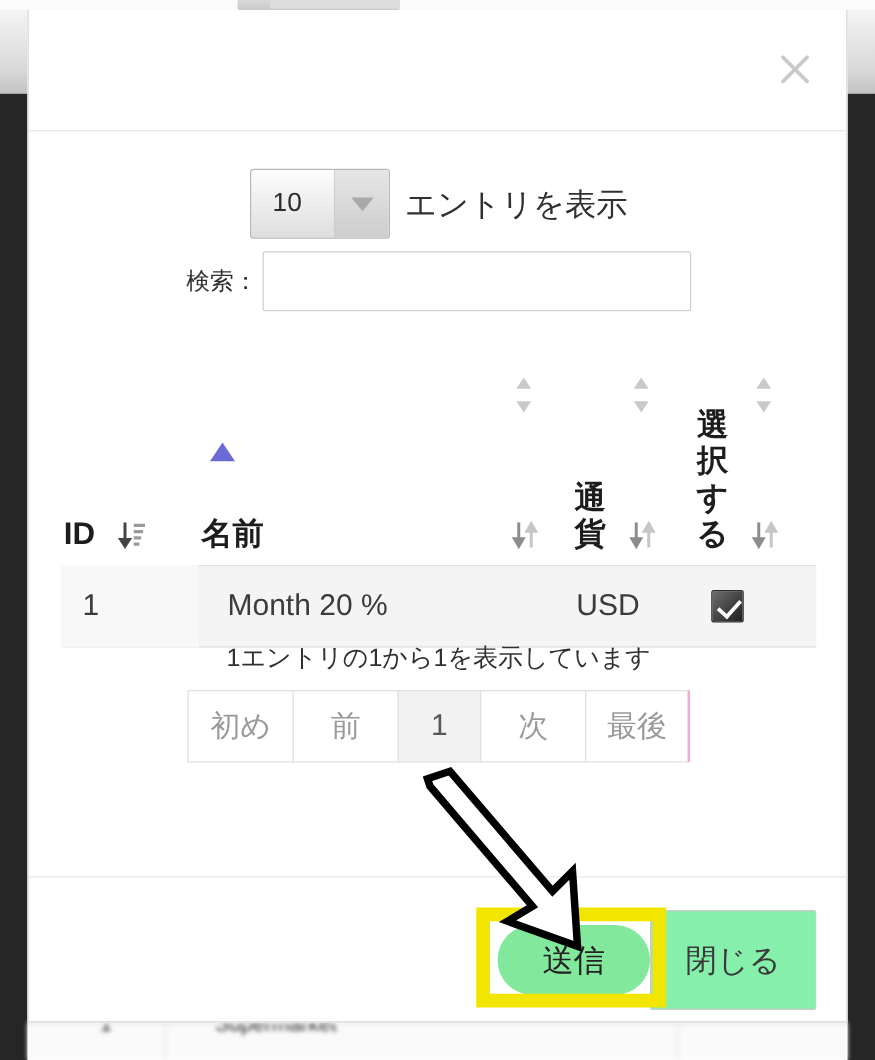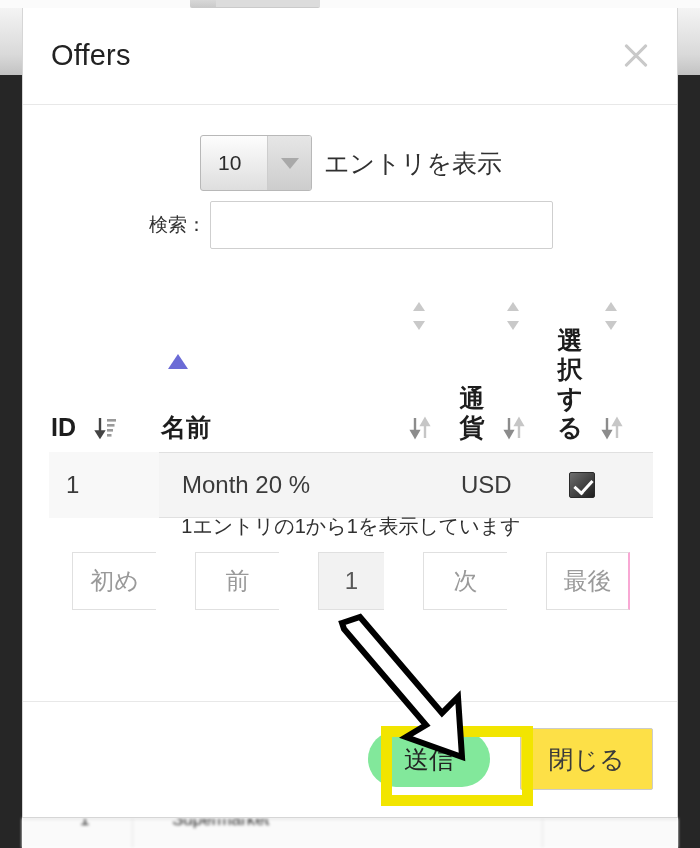--- a/index.html
+++ b/index.html
@@ -425,7 +425,6 @@
   <div class="modal">
 
     <div class="modal-header">
-      <div class="modal-title">Offers</div>
       <div class="close-icon"></div>
     </div>
 

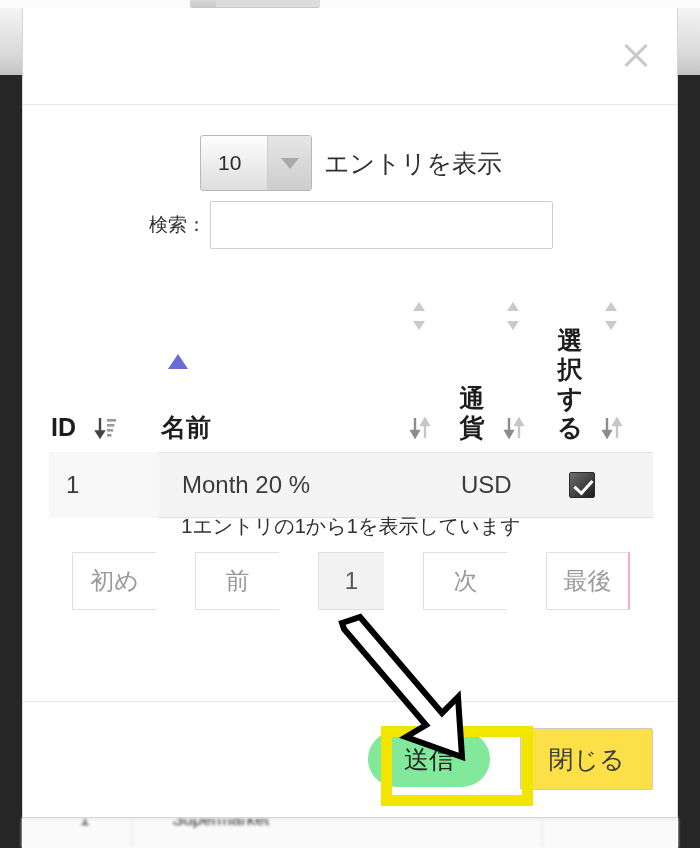--- a/index.html
+++ b/index.html
@@ -318,7 +318,6 @@
     width: 656px;
     display: flex;
     justify-content: center;
-    gap: 39px;
   }
   .pg-btn {
     min-width: 84px;

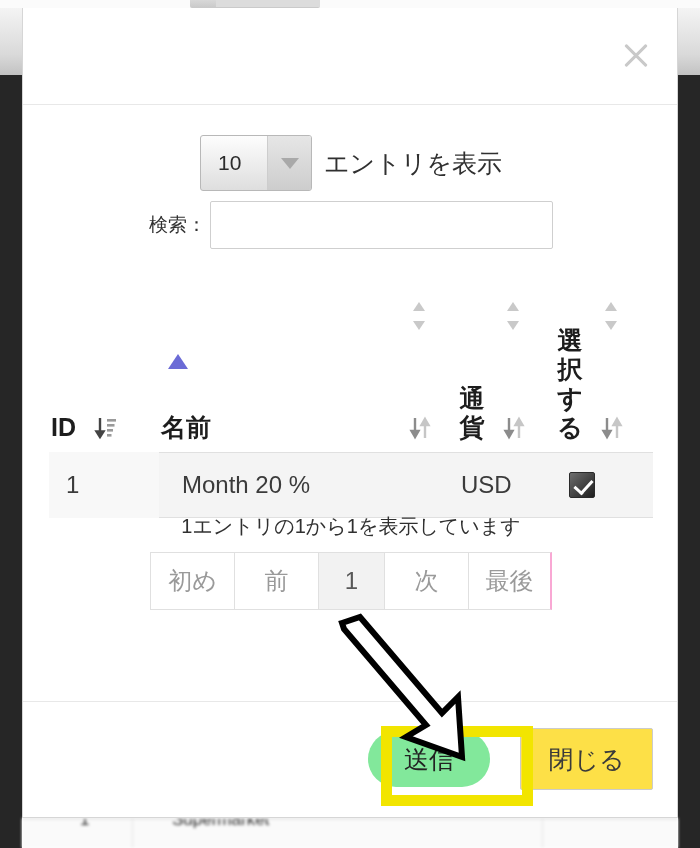--- a/index.html
+++ b/index.html
@@ -357,7 +357,7 @@
     width: 152px; height: 62px;
     display: flex;
     align-items: center;
-    justify-content: flex-start;
+    justify-content: flex-end;
   }
   .btn-submit {
     width: 122px; height: 56px;

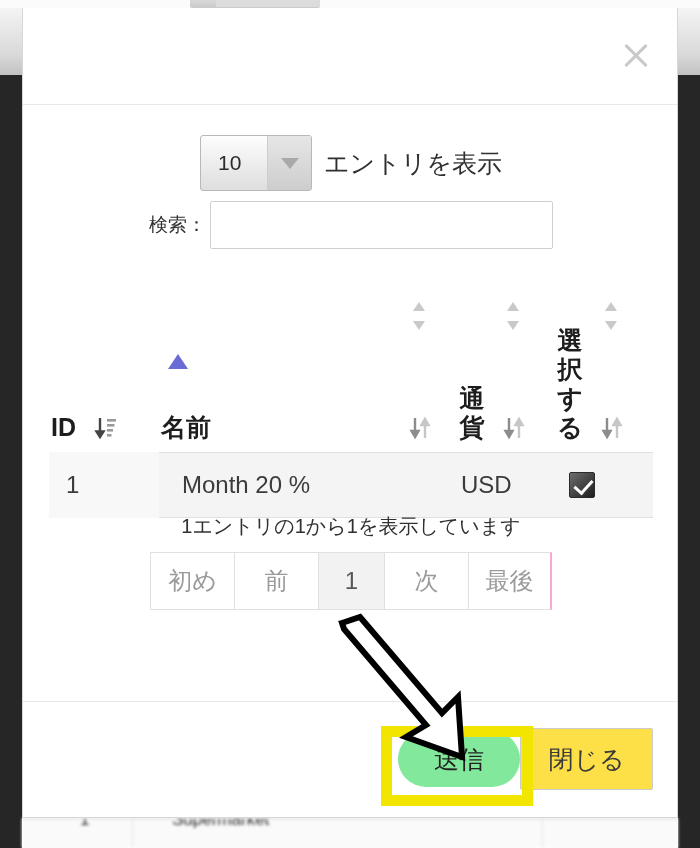--- a/index.html
+++ b/index.html
@@ -370,8 +370,8 @@
     cursor: pointer;
   }
   .btn-close {
-    width: 133px; height: 62px;
-    background: #fde047;
+    width: 133px; height: 80px;
+    background: #86efac;
     border: 1px solid #cbcbcb;
     border-radius: 2px;
     font-size: 25px;

